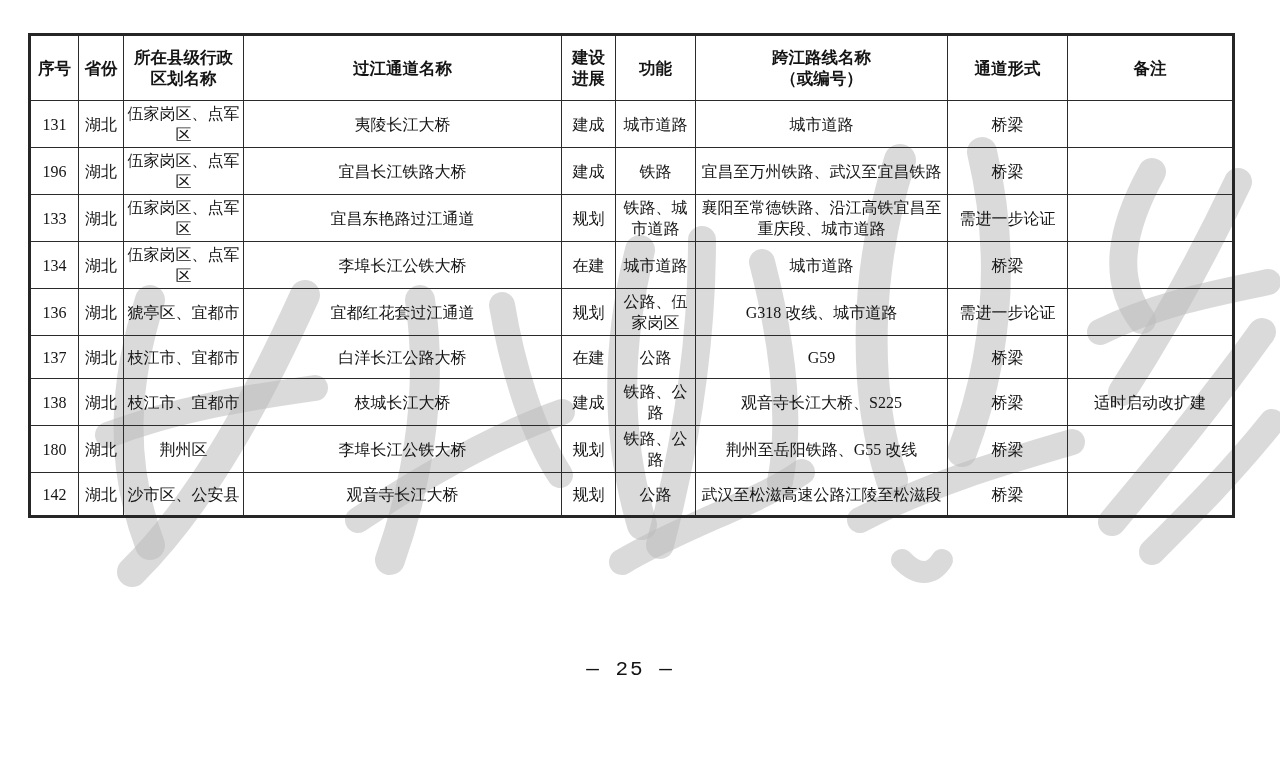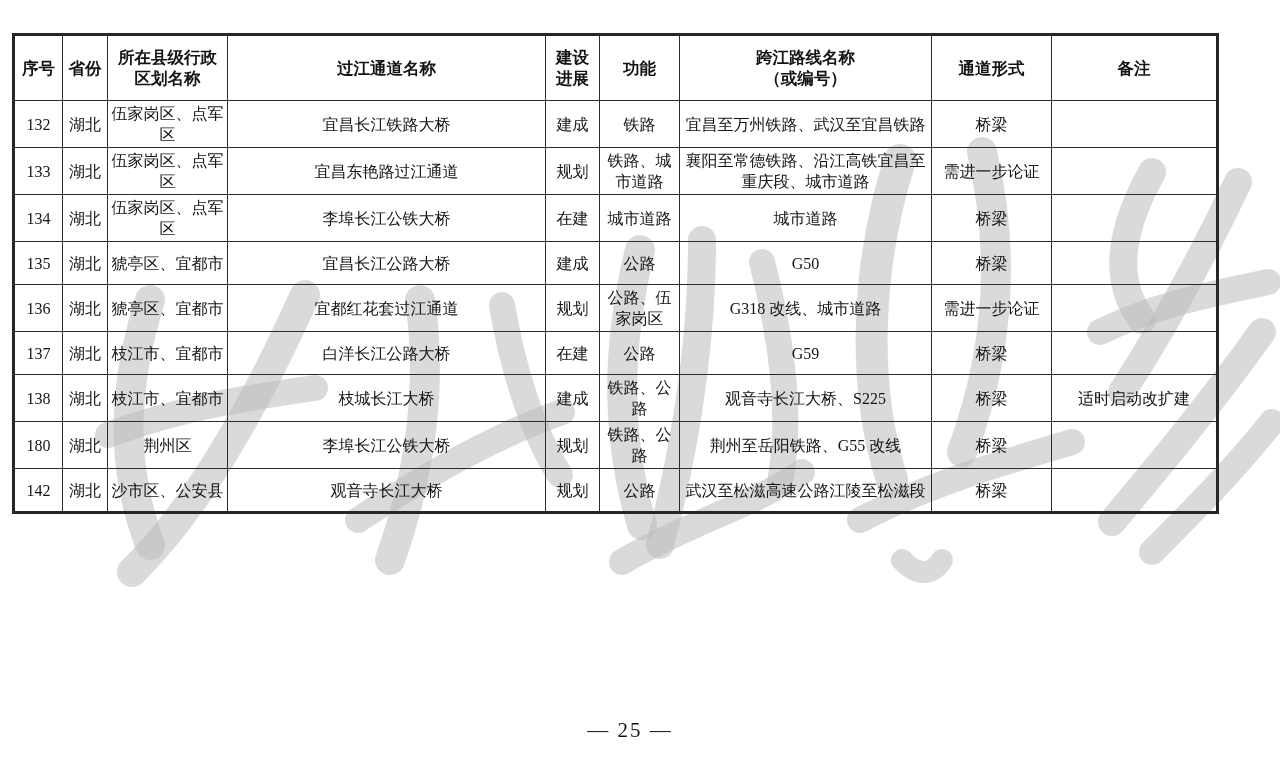--- a/index.html
+++ b/index.html
@@ -16,7 +16,7 @@
     z-index:0;
   }
   table.doc-table{
-    position:absolute;left:12px;top:33px;
+    position:absolute;left:28px;top:33px;
     width:1204px;
     border-collapse:collapse;
     table-layout:fixed;

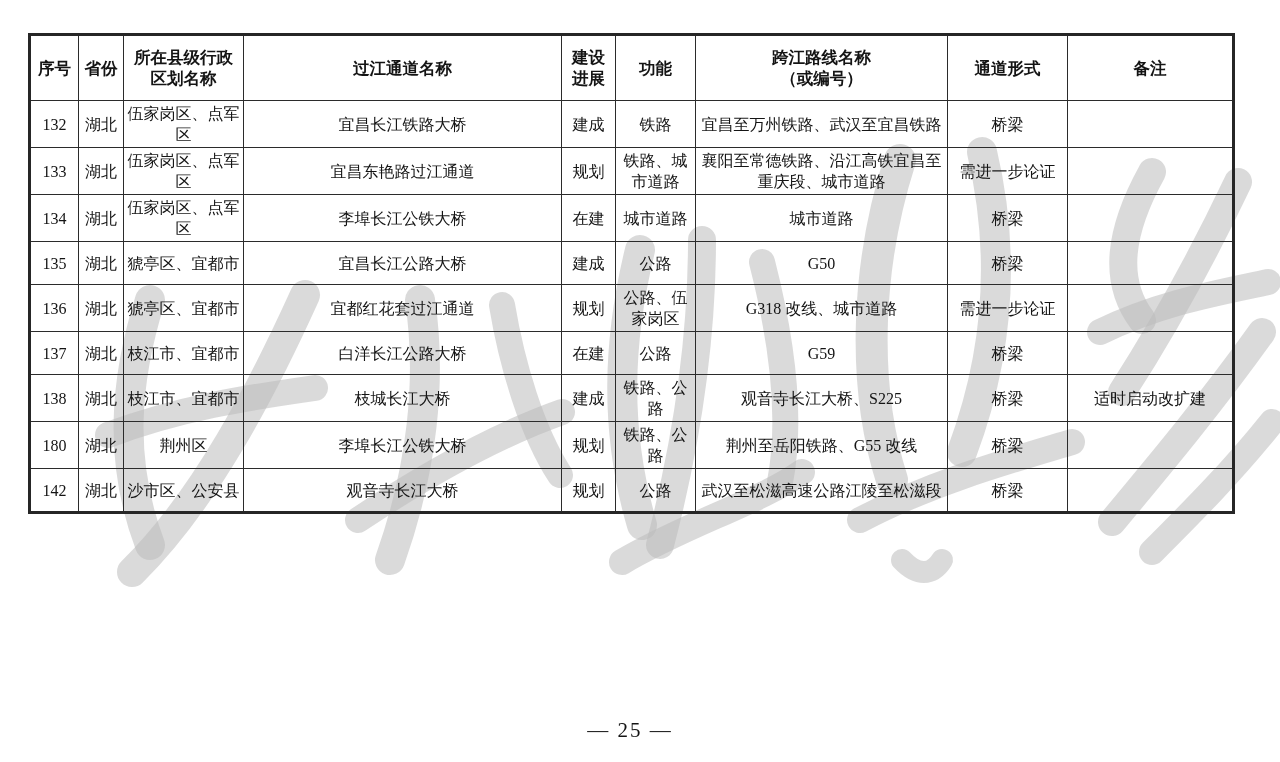--- a/index.html
+++ b/index.html
@@ -119,6 +119,17 @@
   </thead>
   <tbody id="table-body">
       <tr>
+        <td>131</td>
+        <td>湖北</td>
+        <td>伍家岗区、点军区</td>
+        <td>夷陵长江大桥</td>
+        <td>建成</td>
+        <td>城市道路</td>
+        <td>城市道路</td>
+        <td>桥梁</td>
+        <td></td>
+      </tr>
+      <tr>
         <td>132</td>
         <td>湖北</td>
         <td>伍家岗区、点军区</td>

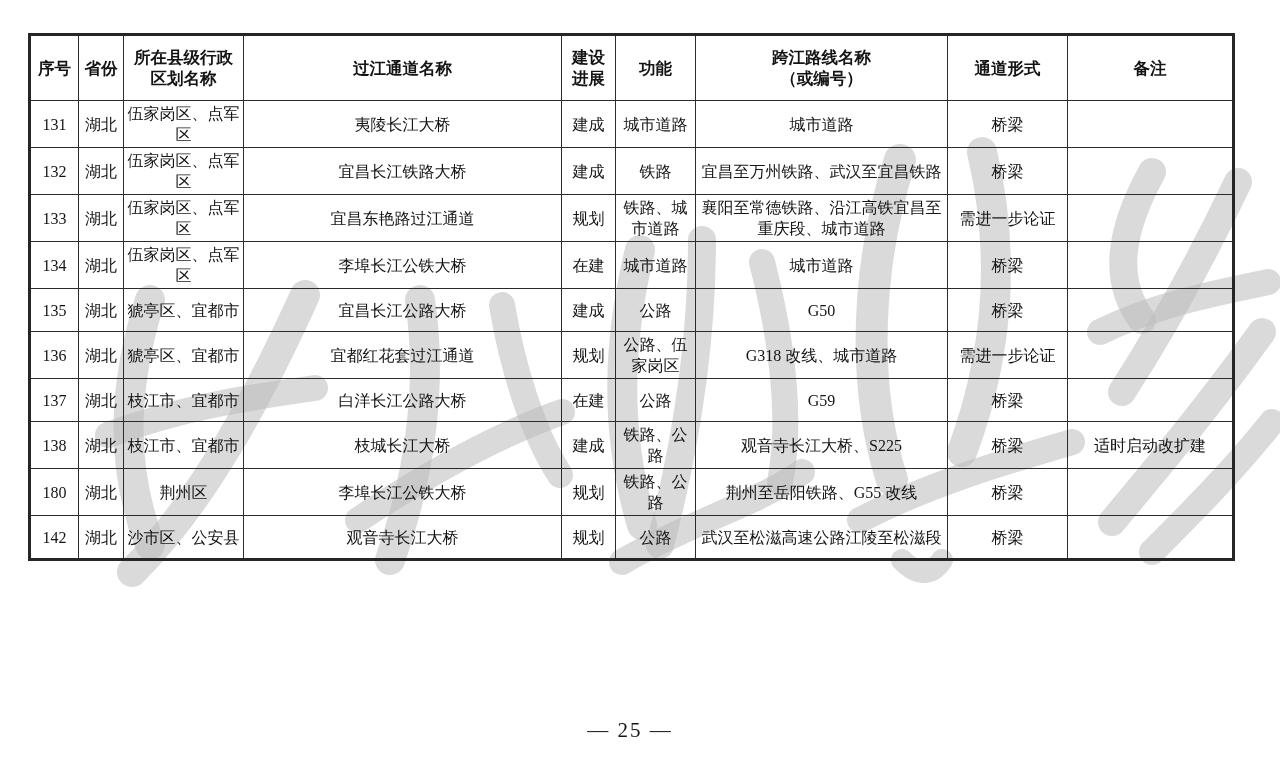--- a/index.html
+++ b/index.html
@@ -130,7 +130,7 @@
         <td></td>
       </tr>
       <tr>
-        <td>132</td>
+        <td>196</td>
         <td>湖北</td>
         <td>伍家岗区、点军区</td>
         <td>宜昌长江铁路大桥</td>

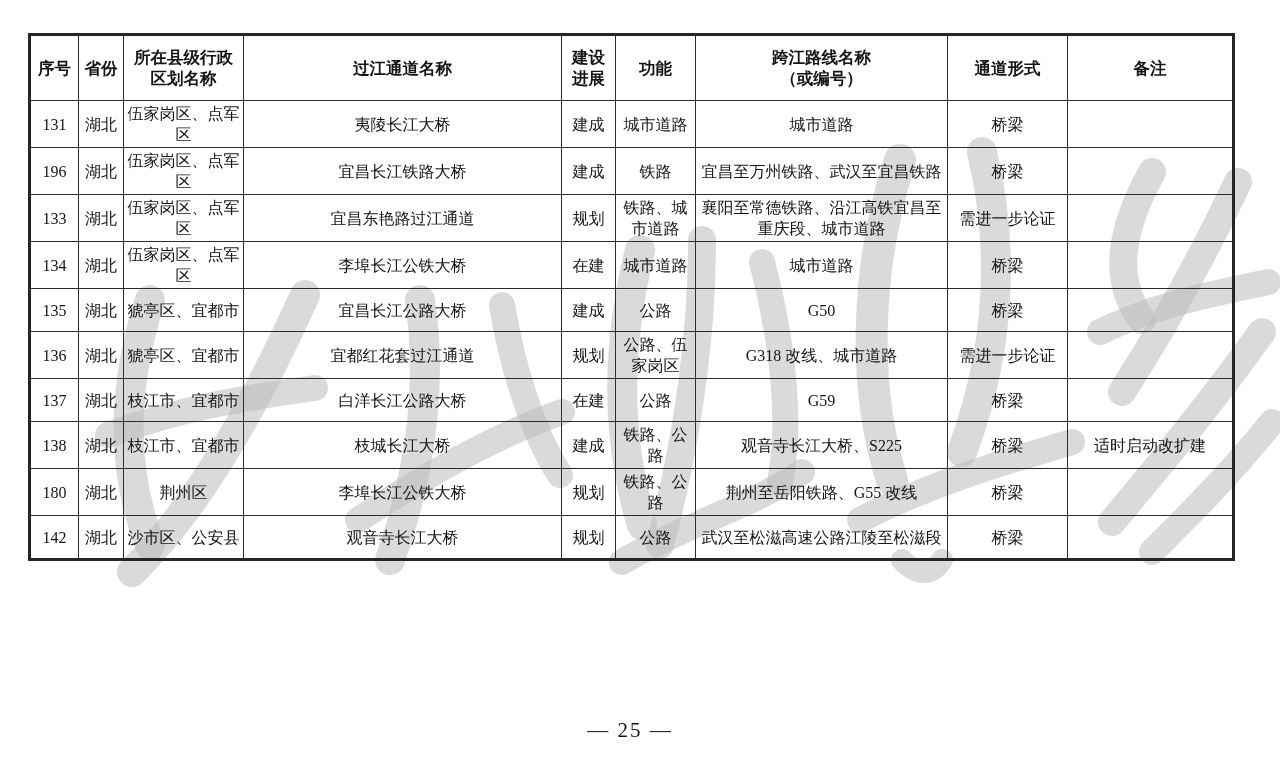--- a/index.html
+++ b/index.html
@@ -163,17 +163,6 @@
         <td></td>
       </tr>
       <tr>
-        <td>135</td>
-        <td>湖北</td>
-        <td>猇亭区、宜都市</td>
-        <td>宜昌长江公路大桥</td>
-        <td>建成</td>
-        <td>公路</td>
-        <td>G50</td>
-        <td>桥梁</td>
-        <td></td>
-      </tr>
-      <tr>
         <td>136</td>
         <td>湖北</td>
         <td>猇亭区、宜都市</td>

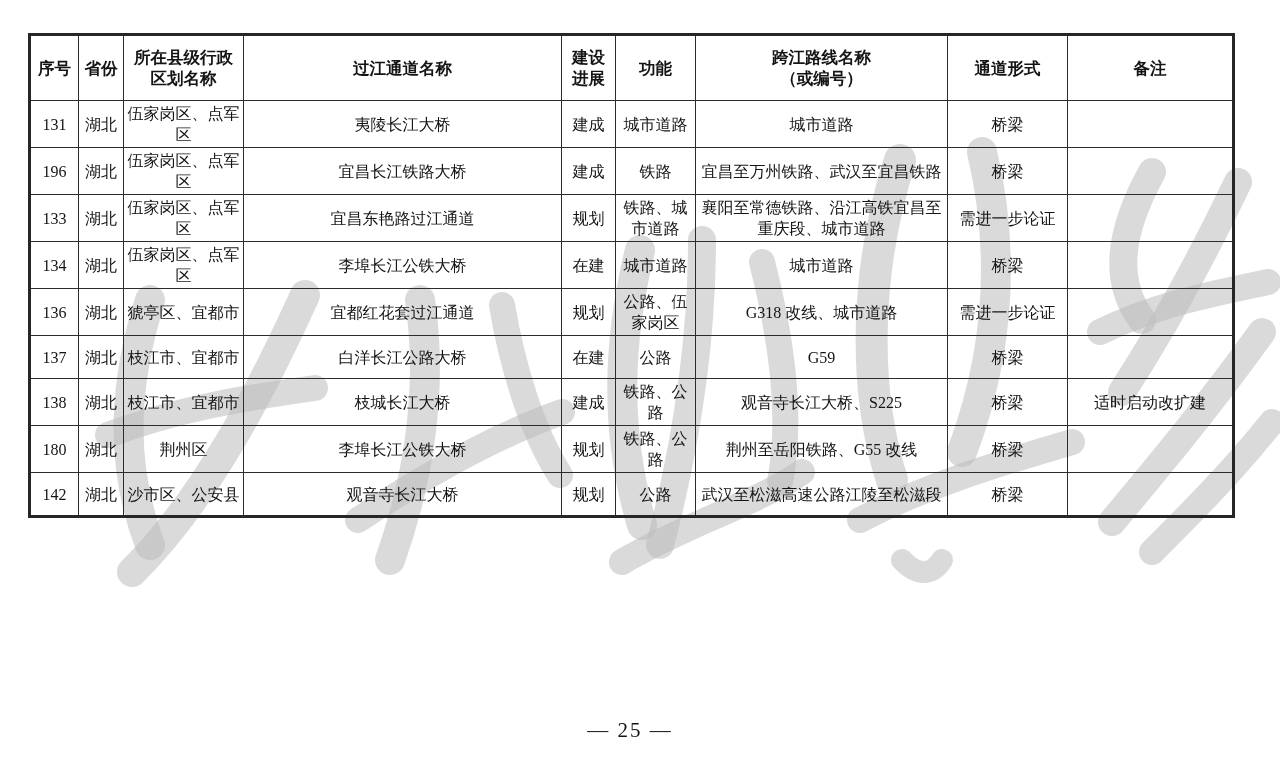--- a/index.html
+++ b/index.html
@@ -50,11 +50,12 @@
   col.c-form{width:120px;}
   col.c-remarks{width:166px;}
   .page-number{
-    position:absolute;left:28px;top:718px;width:1204px;
+    position:absolute;left:28px;top:658px;width:1204px;
     text-align:center;
     font-size:21px;
     letter-spacing:2px;
     z-index:1;
+    font-family:Liberation Mono, monospace;
   }
 </style>
 </head>

